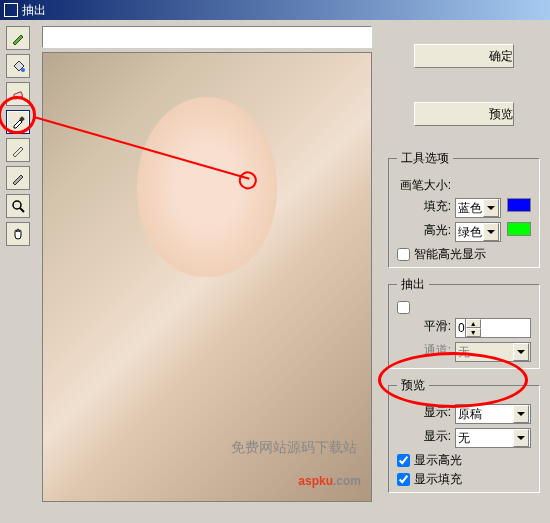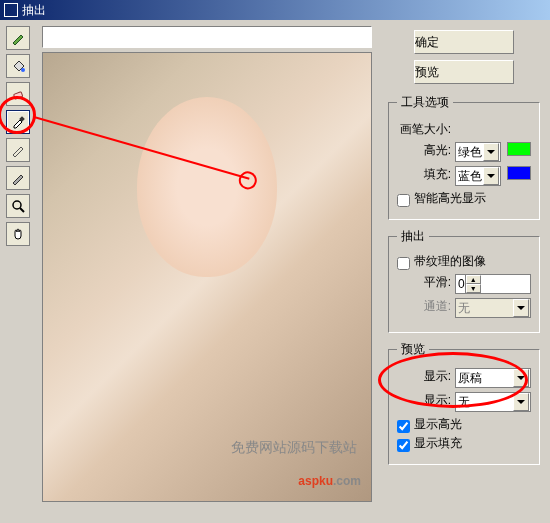--- a/index.html
+++ b/index.html
@@ -24,7 +24,7 @@
 .watermark .com{color:#888;font-size:12px;font-weight:bold}
 .wm2{position:absolute;bottom:44px;right:14px;color:#888;font-size:14px;z-index:15}
 .right{flex:1;padding:8px 10px;background:#d4d0c8;display:flex;flex-direction:column;gap:2px}
-.btn{width:100px;height:24px;border:1px solid #808080;border-top-color:#fff;border-left-color:#fff;background:#ece9d8;margin:2px auto;cursor:pointer;text-align:left;line-height:22px}
+.btn{width:100px;height:24px;border:1px solid #808080;border-top-color:#fff;border-left-color:#fff;background:#ece9d8;margin:16px auto;cursor:pointer;text-align:right;line-height:22px}
 fieldset{border:1px solid #fff;border-top-color:#808080;border-left-color:#808080;padding:6px 8px 10px;margin-top:6px}
 legend{padding:0 4px}
 .row{display:flex;align-items:flex-start;margin:4px 0;gap:4px}

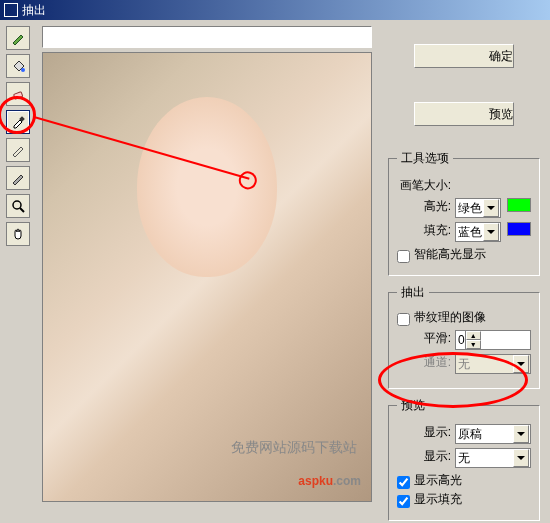--- a/index.html
+++ b/index.html
@@ -25,7 +25,7 @@
 .wm2{position:absolute;bottom:44px;right:14px;color:#888;font-size:14px;z-index:15}
 .right{flex:1;padding:8px 10px;background:#d4d0c8;display:flex;flex-direction:column;gap:2px}
 .btn{width:100px;height:24px;border:1px solid #808080;border-top-color:#fff;border-left-color:#fff;background:#ece9d8;margin:16px auto;cursor:pointer;text-align:right;line-height:22px}
-fieldset{border:1px solid #fff;border-top-color:#808080;border-left-color:#808080;padding:6px 8px 10px;margin-top:6px}
+fieldset{border:1px solid #fff;border-top-color:#808080;border-left-color:#808080;padding:6px 8px 2px;margin-top:6px}
 legend{padding:0 4px}
 .row{display:flex;align-items:flex-start;margin:4px 0;gap:4px}
 .row label{flex:0 0 54px;text-align:right}

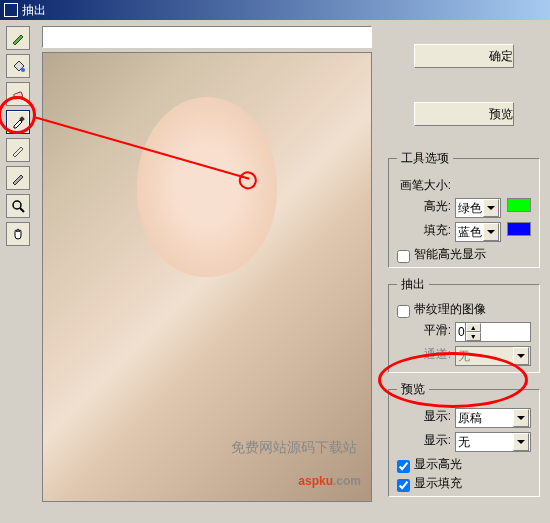--- a/index.html
+++ b/index.html
@@ -121,20 +121,20 @@
         <label>画笔大小:</label>
       </div>
       <div class="row">
+        <label>填充:</label>
+        <div class="field">
+            <span>蓝色</span>
+            <div class="dropdown-btn"></div>
+          </div>
+        <div class="swatch" style="background:#0000ff"></div>
+      </div>
+      <div class="row">
         <label>高光:</label>
         <div class="field">
             <span>绿色</span>
             <div class="dropdown-btn"></div>
           </div>
         <div class="swatch" style="background:#00ff00"></div>
-      </div>
-      <div class="row">
-        <label>填充:</label>
-        <div class="field">
-            <span>蓝色</span>
-            <div class="dropdown-btn"></div>
-          </div>
-        <div class="swatch" style="background:#0000ff"></div>
       </div>
       <div class="chk">
         <input type="checkbox" style="">

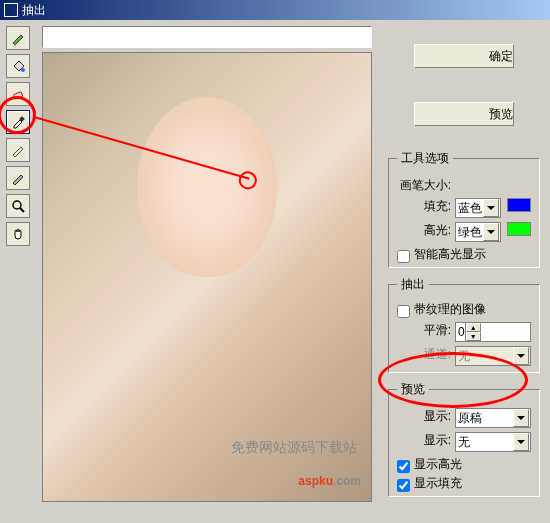--- a/index.html
+++ b/index.html
@@ -35,7 +35,7 @@
 .dropdown-btn{width:16px;height:18px;background:#ece9d8;border:1px solid #fff;border-bottom-color:#808080;border-right-color:#808080;position:absolute;right:1px;top:0;cursor:pointer;display:flex;align-items:center;justify-content:center}
 .dropdown-btn::after{content:"";border:4px solid transparent;border-top-color:#000;margin-top:4px}
 .swatch{width:24px;height:14px;border:1px solid #808080;margin-left:2px}
-.chk{display:flex;align-items:flex-end;gap:4px;margin:2px 0}
+.chk{display:flex;align-items:center;gap:4px;margin:2px 0}
 .chk input{width:13px;height:13px}
 .color-box{width:60px;height:18px;border:1px inset #808080;display:inline-block;vertical-align:middle}
 .disabled{color:#808080}

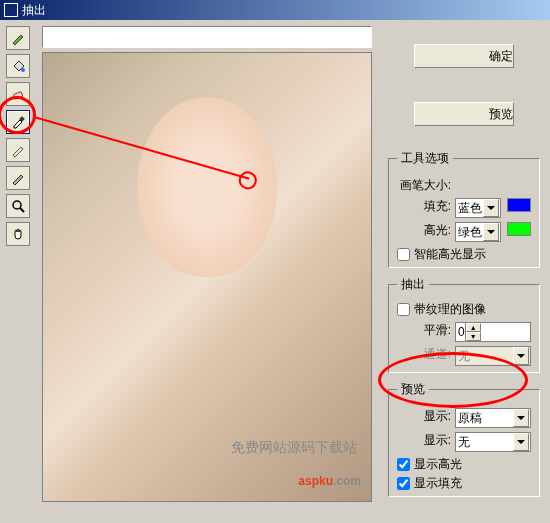--- a/index.html
+++ b/index.html
@@ -146,7 +146,6 @@
       <legend>抽出</legend>
       <div class="chk">
         <input type="checkbox" style="">
-        <span>带纹理的图像</span>
       </div>
       <div class="row">
         <label>平滑:</label>

